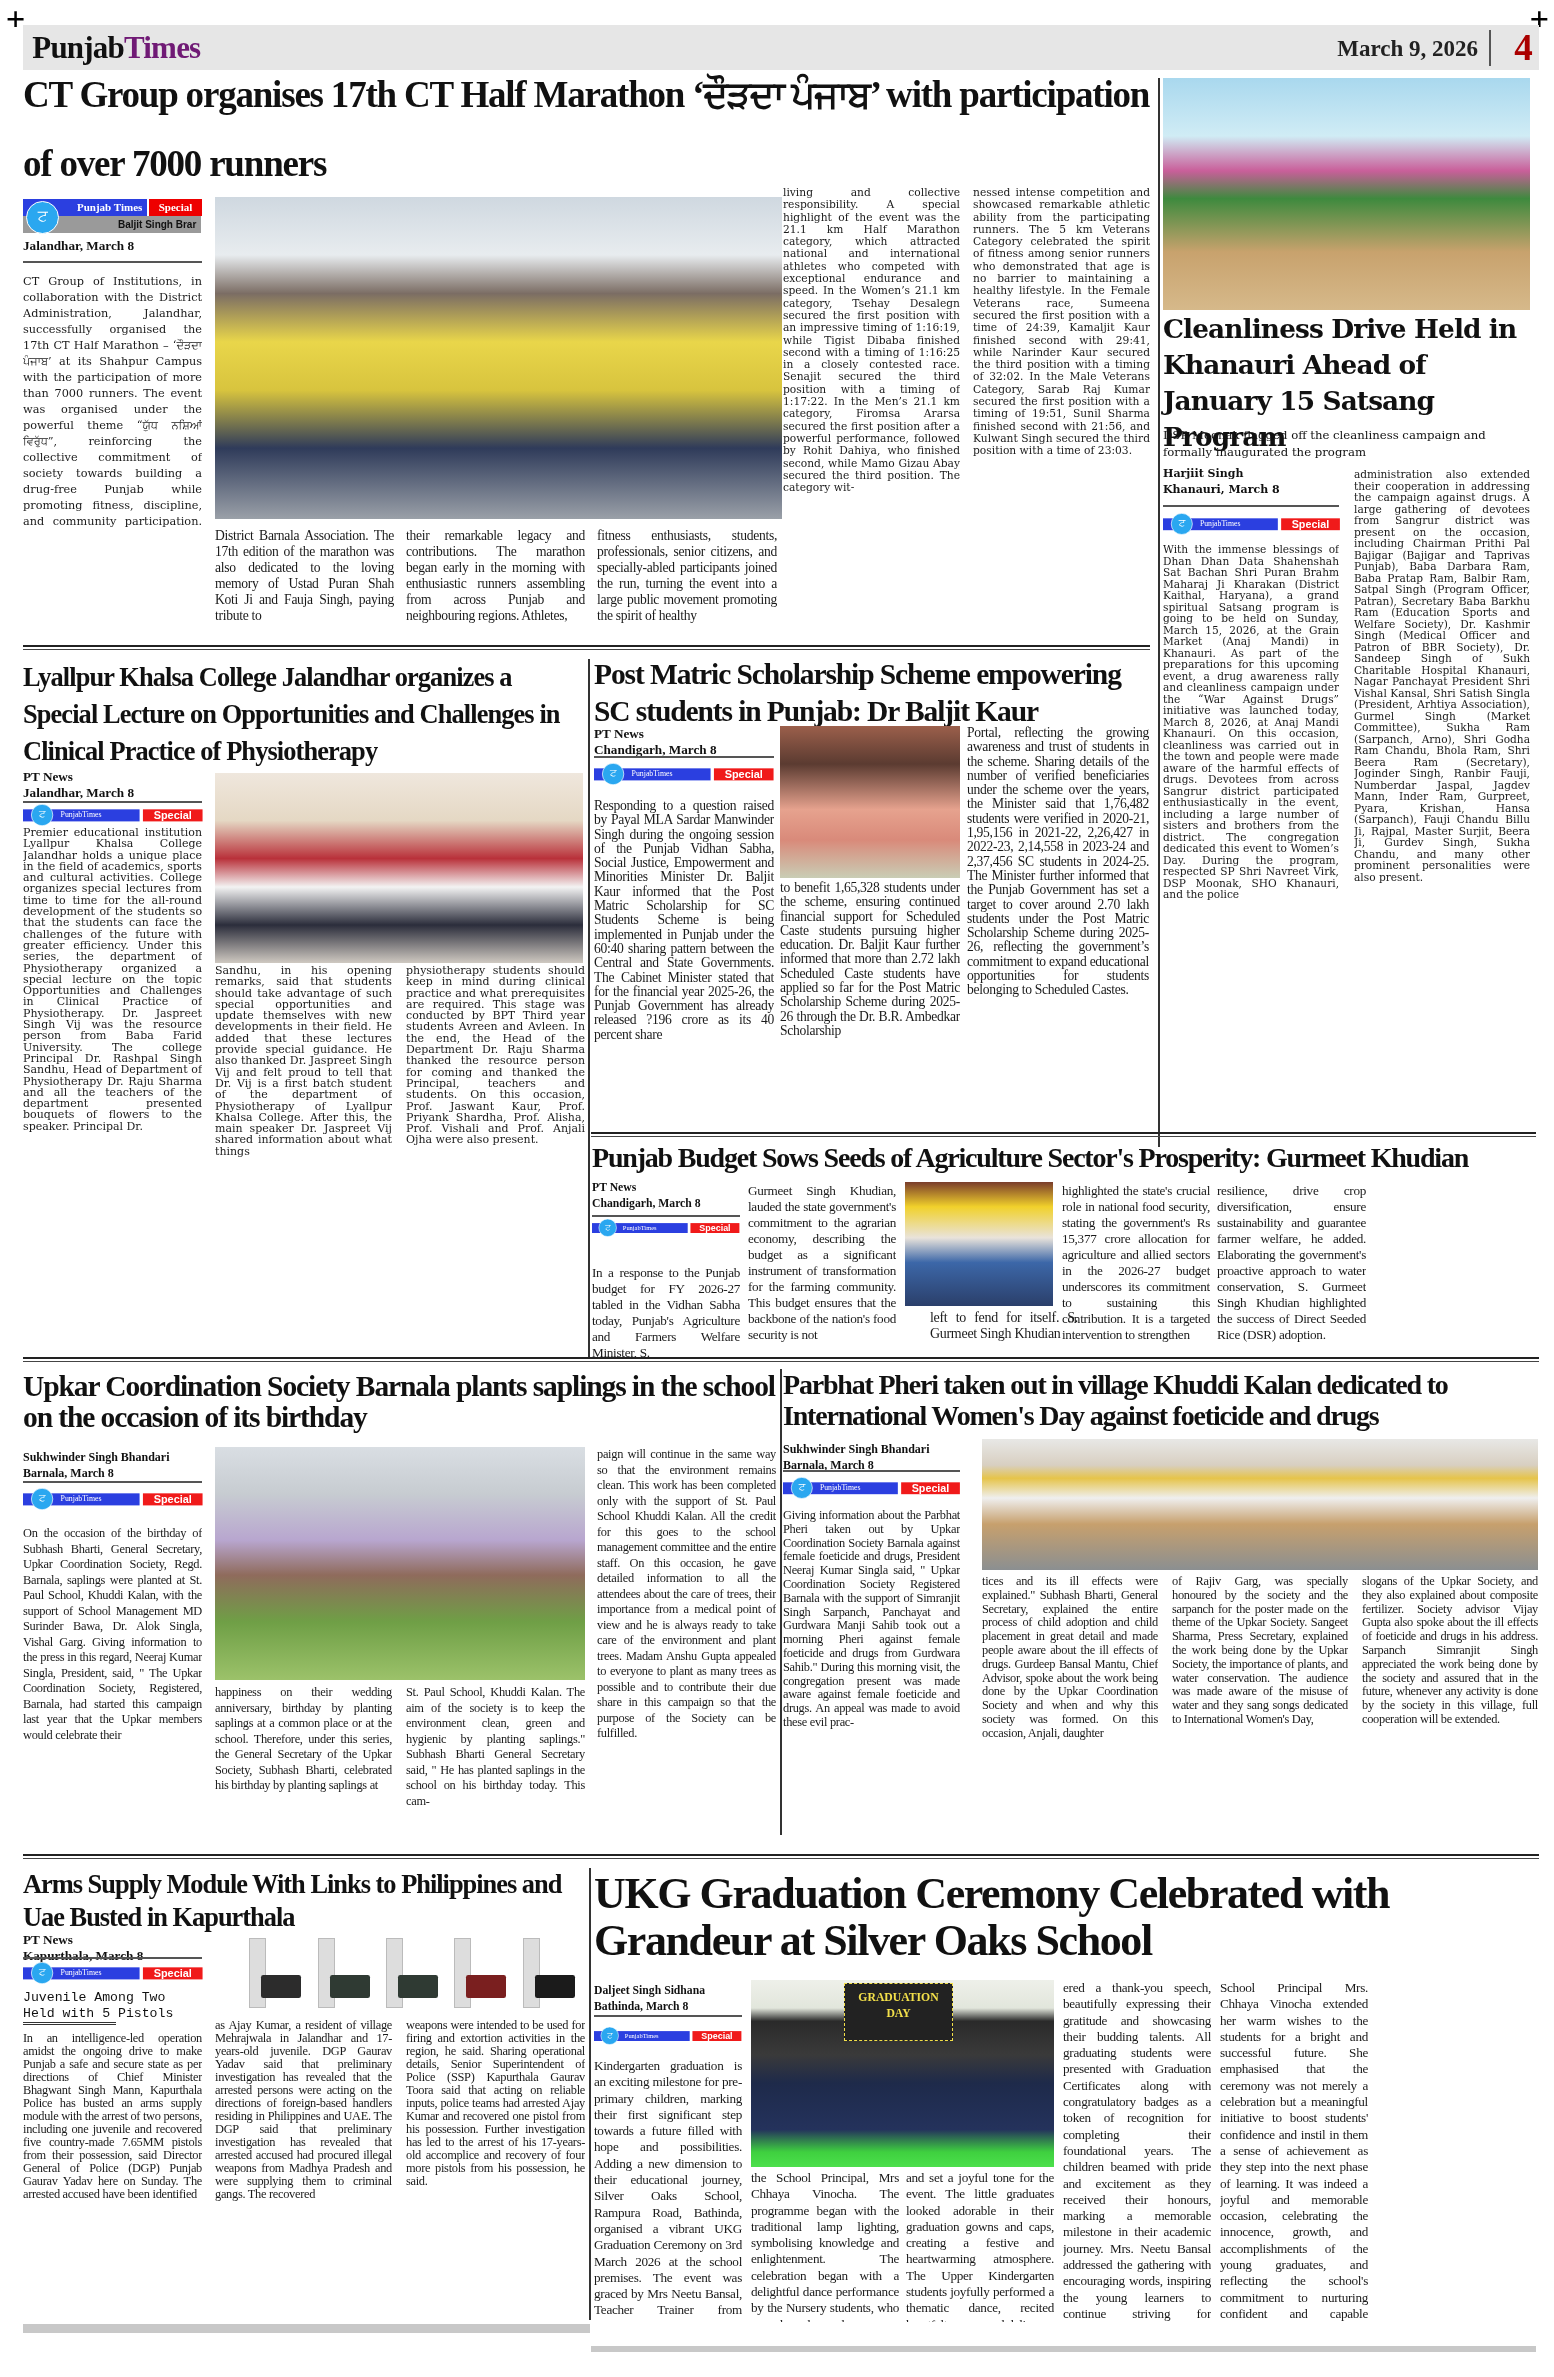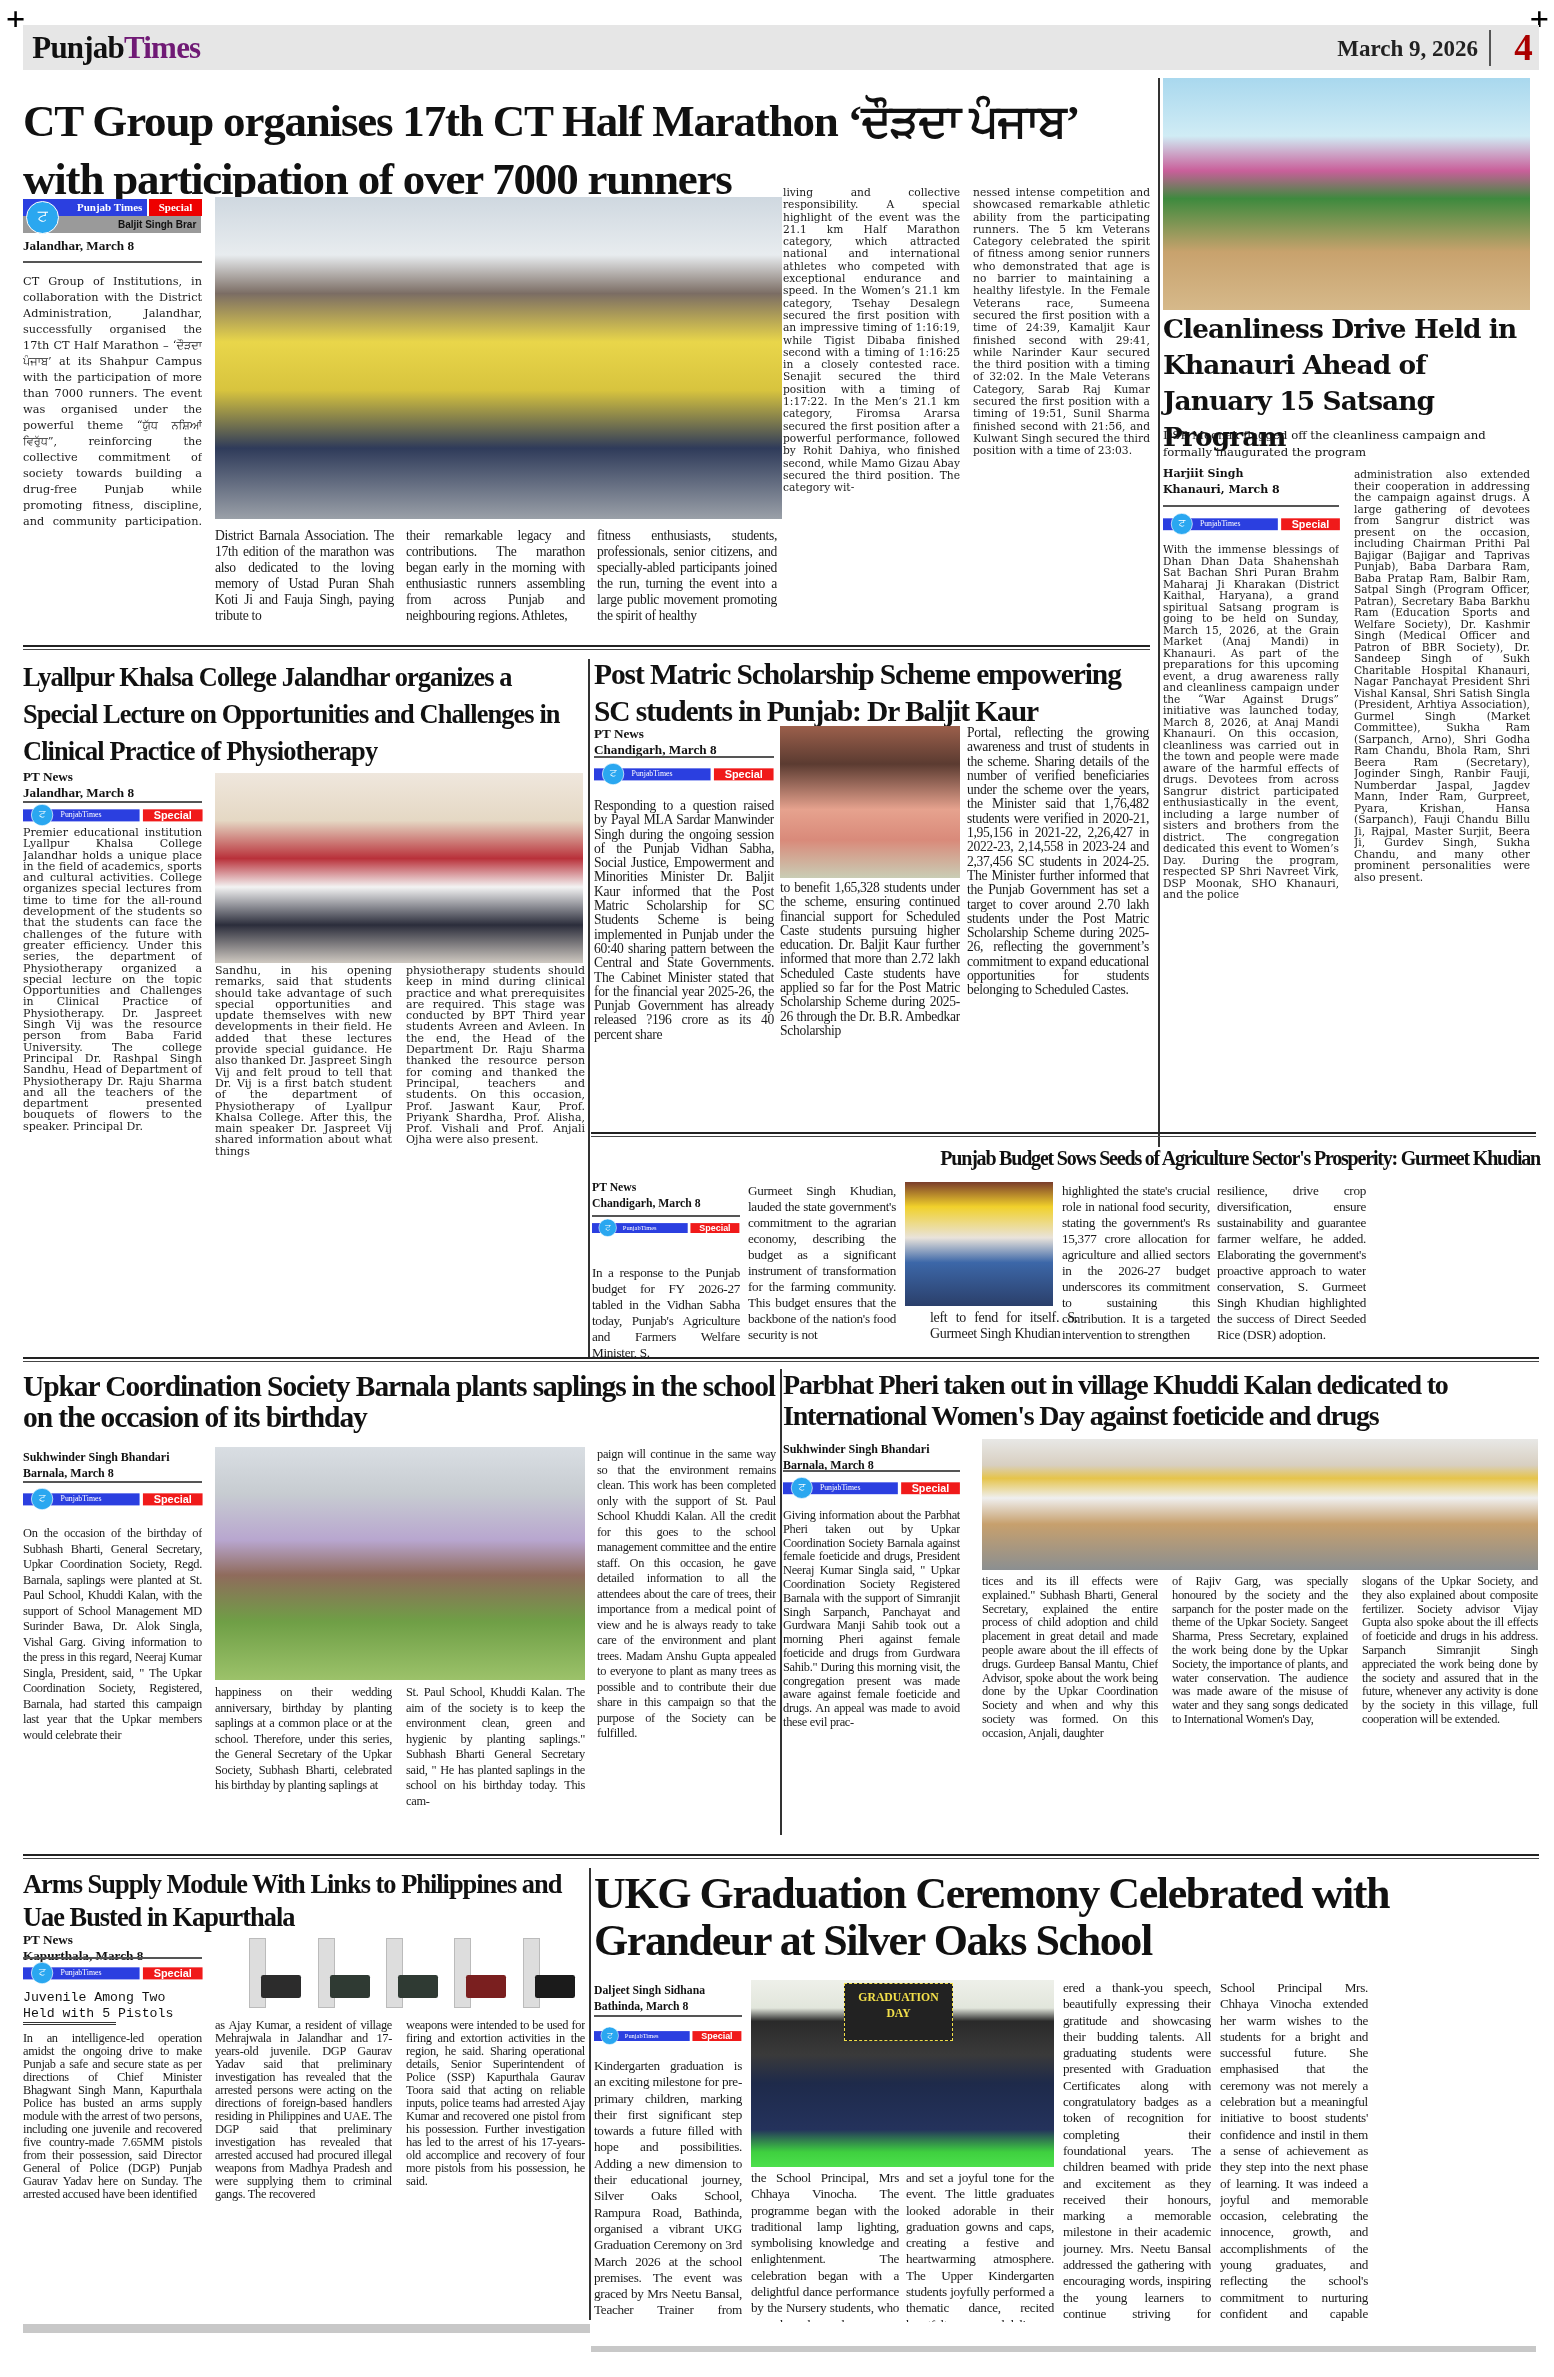--- a/index.html
+++ b/index.html
@@ -74,7 +74,7 @@
 </header>
 
 <article>
-  <h1 class="hl" style="left:23px;top:92px;width:1135px;font-size:45px;line-height:58px;">CT Group organises 17th CT Half Marathon ‘ਦੌੜਦਾ ਪੰਜਾਬ’ with participation of over 7000 runners</h1>
+  <h1 class="hl" style="left:23px;top:60px;width:1135px;font-size:37px;line-height:69px;">CT Group organises 17th CT Half Marathon ‘ਦੌੜਦਾ ਪੰਜਾਬ’ with participation of over 7000 runners</h1>
   <div class="badge-top">
     <div class="b-blue">Punjab Times</div>
     <div class="b-red">Special</div>

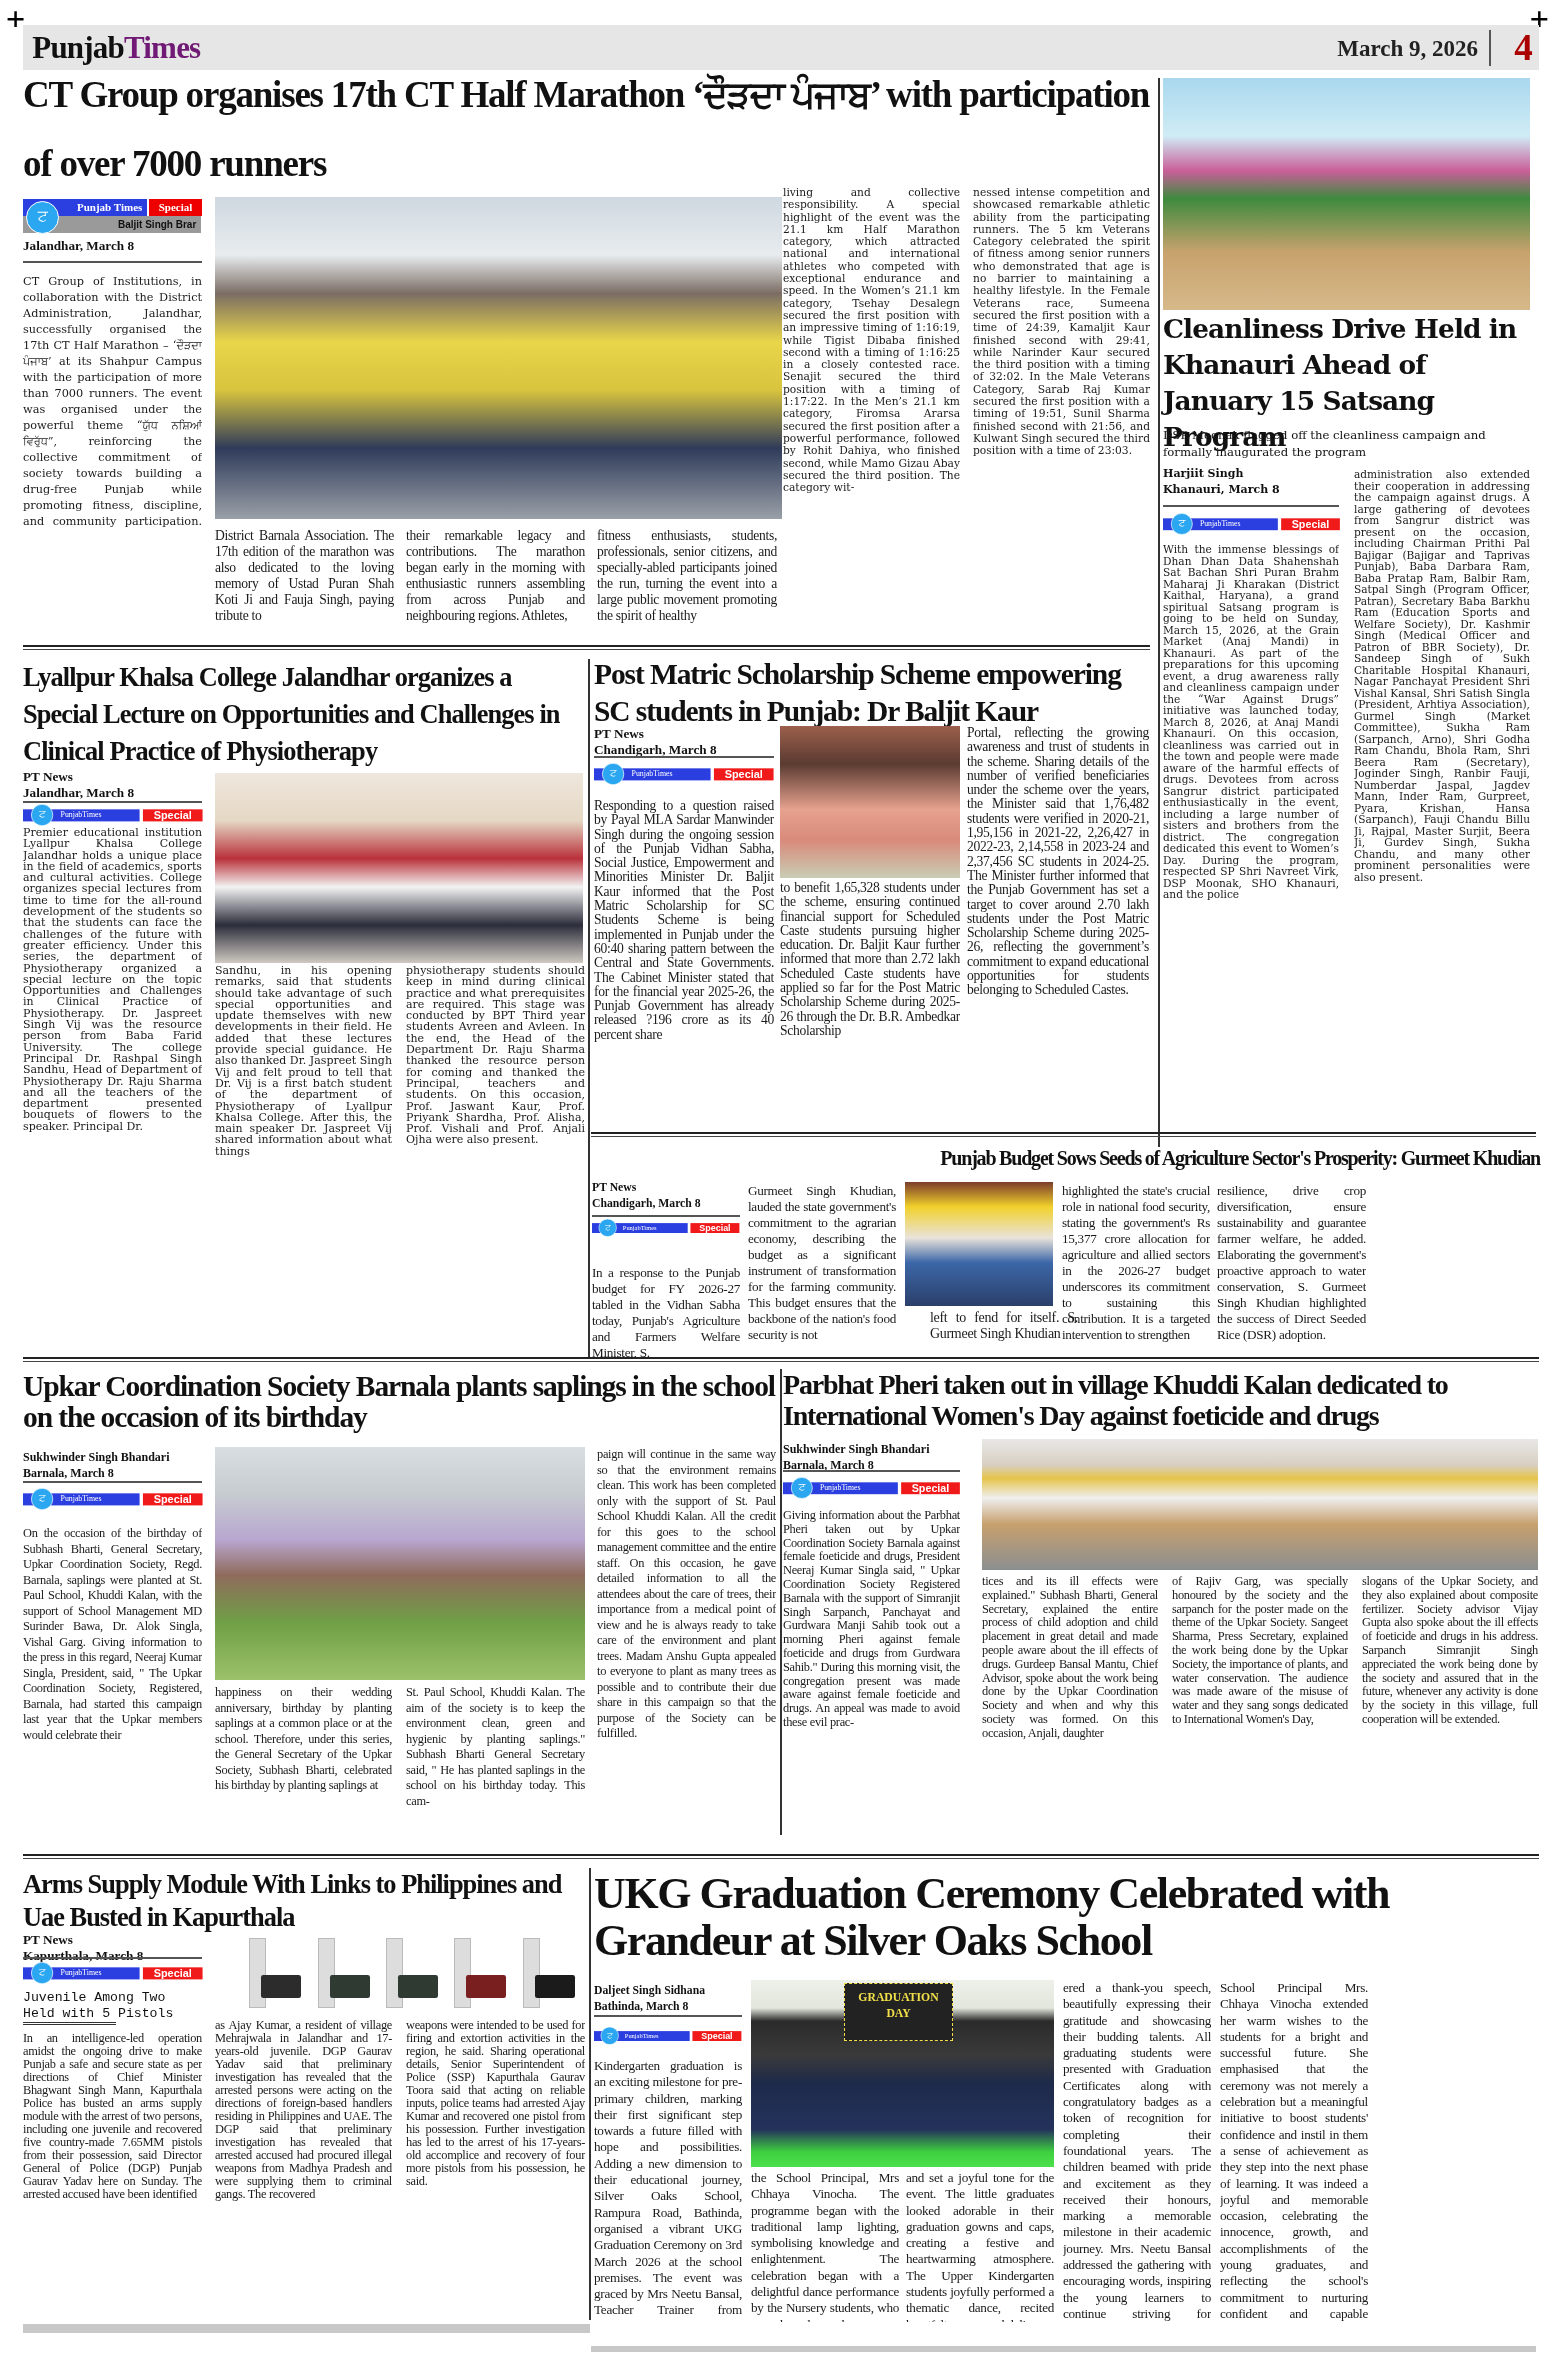--- a/index.html
+++ b/index.html
@@ -158,7 +158,7 @@
 <div class="dbl" style="left:591px;top:1132px;width:945px;"></div>
 
 <article>
-  <h2 class="hl" style="left:592px;top:1141px;width:948px;font-size:20px;line-height:34px;letter-spacing:-1.2px;text-align:right;">Punjab Budget Sows Seeds of Agriculture Sector's Prosperity: Gurmeet Khudian</h2>
+  <h2 class="hl" style="left:592px;top:1141px;width:948px;font-size:28px;line-height:34px;letter-spacing:-1.2px;">Punjab Budget Sows Seeds of Agriculture Sector's Prosperity: Gurmeet Khudian</h2>
   <div class="byline" style="left:592px;top:1180px;font-size:11.7px;line-height:16.3px;">
     <div>PT News</div>
     <div>Chandigarh, March 8</div>

